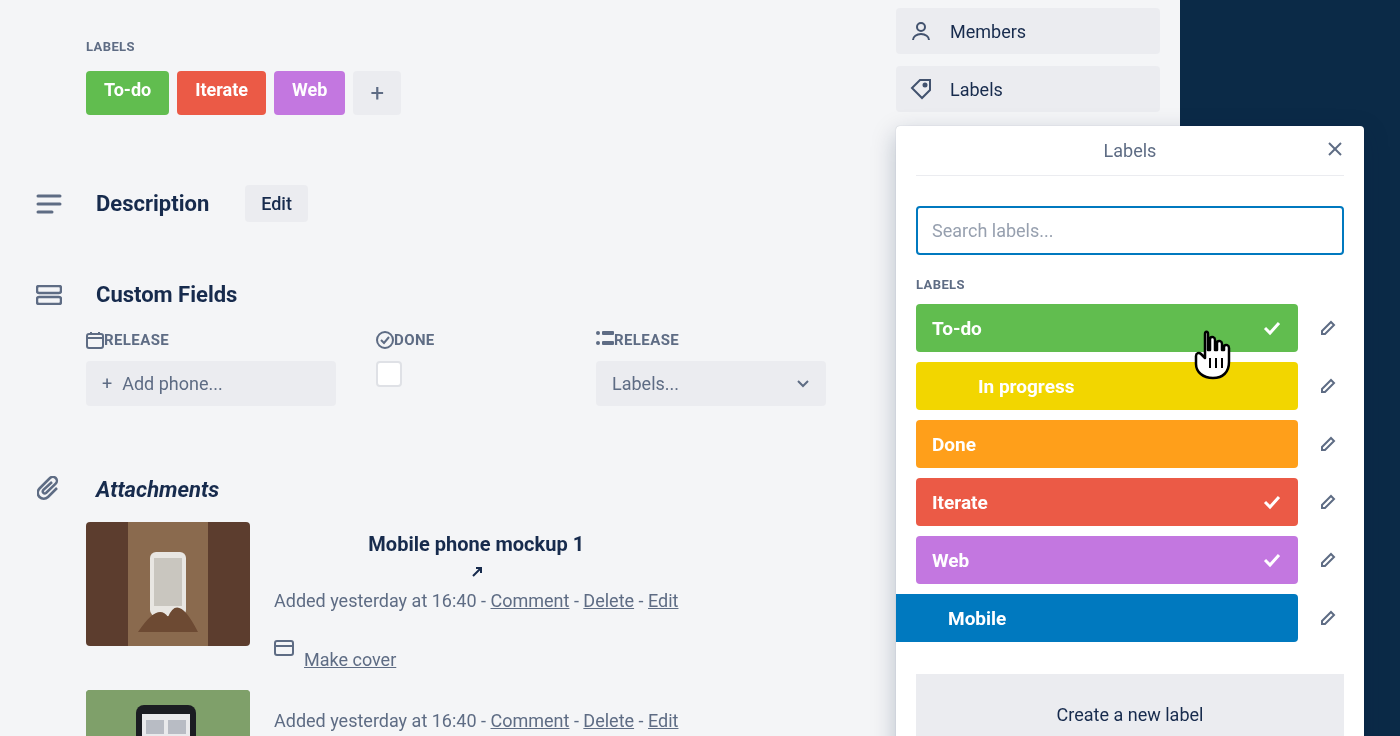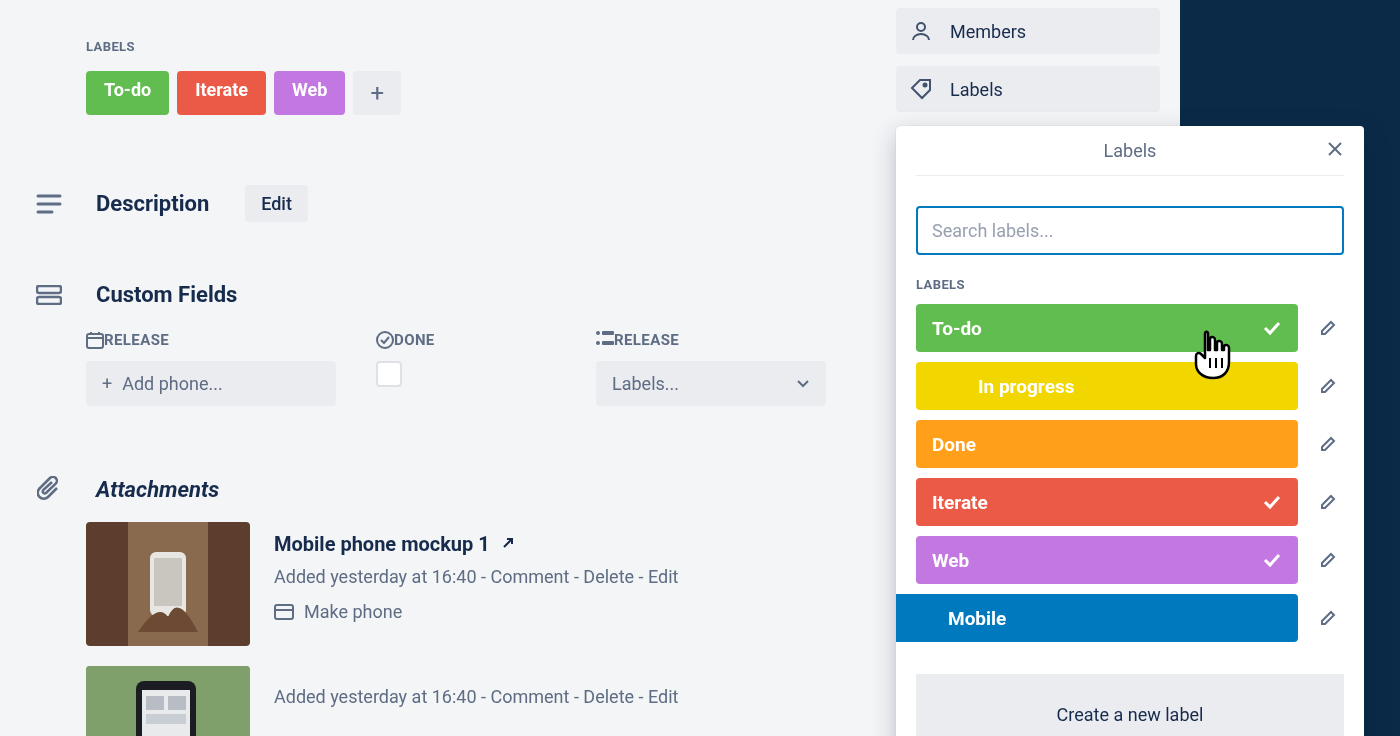--- a/index.html
+++ b/index.html
@@ -109,7 +109,7 @@
   .att-thumb.photo { background:linear-gradient(135deg,#6b8e5a,#89a877); }
   .att-thumb svg { position:relative; z-index:1; }
   .att-meta { padding-top:10px; }
-  .att-title { font-size:20px; font-weight:700; display:flex; align-items:center; gap:10px; }
+  .att-title { font-size:20px; font-weight:700; display:flex; align-items:center; gap:10px;flex-direction:column; }
   .att-sub { margin-top:10px; color:var(--text-sub); font-size:18px; }
   .att-sub a, .att-cover a { color:var(--text-sub); cursor:pointer; }
   .att-cover { margin-top:14px; display:flex; align-items:center; gap:10px; color:var(--text-sub); font-size:18px;}

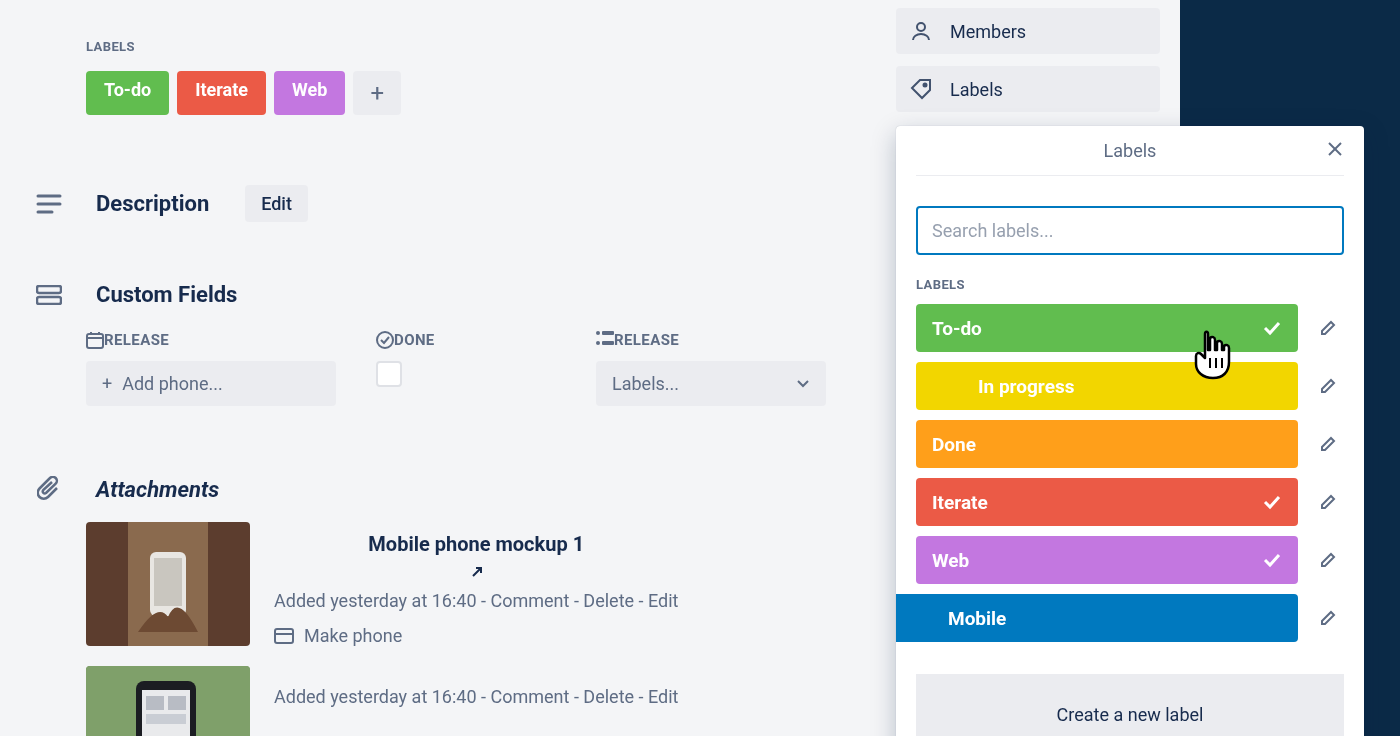--- a/index.html
+++ b/index.html
@@ -111,7 +111,7 @@
   .att-meta { padding-top:10px; }
   .att-title { font-size:20px; font-weight:700; display:flex; align-items:center; gap:10px;flex-direction:column; }
   .att-sub { margin-top:10px; color:var(--text-sub); font-size:18px; }
-  .att-sub a, .att-cover a { color:var(--text-sub); cursor:pointer; }
+  .att-sub a, .att-cover a { color:var(--text-sub); text-decoration:underline; cursor:pointer;margin-top:24px; }
   .att-cover { margin-top:14px; display:flex; align-items:center; gap:10px; color:var(--text-sub); font-size:18px;}
 
   

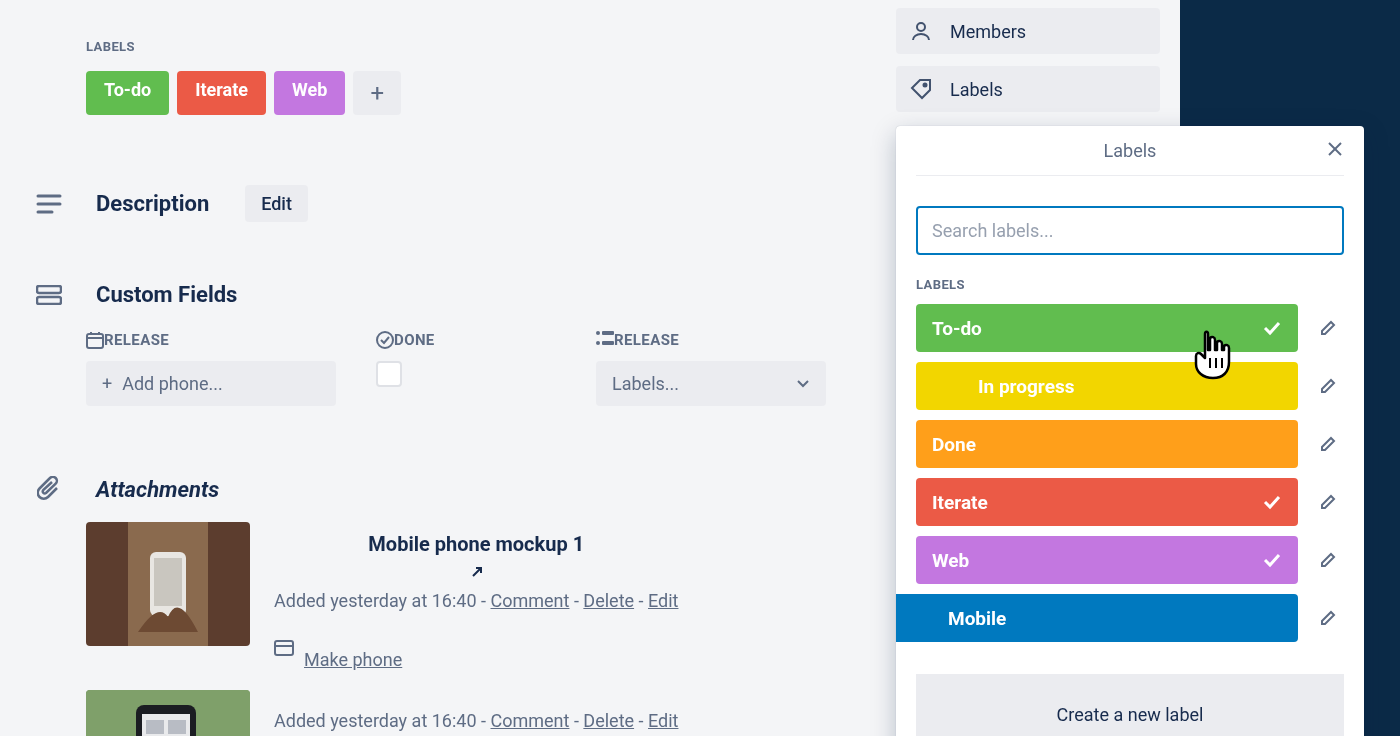--- a/index.html
+++ b/index.html
@@ -326,7 +326,7 @@
               <line x1="1" y1="6" x2="19" y2="6"></line>
             </svg>
         </span>
-        <a>Make phone</a>
+        <a>Make cover</a>
       </div>
     </div>
   </div>

